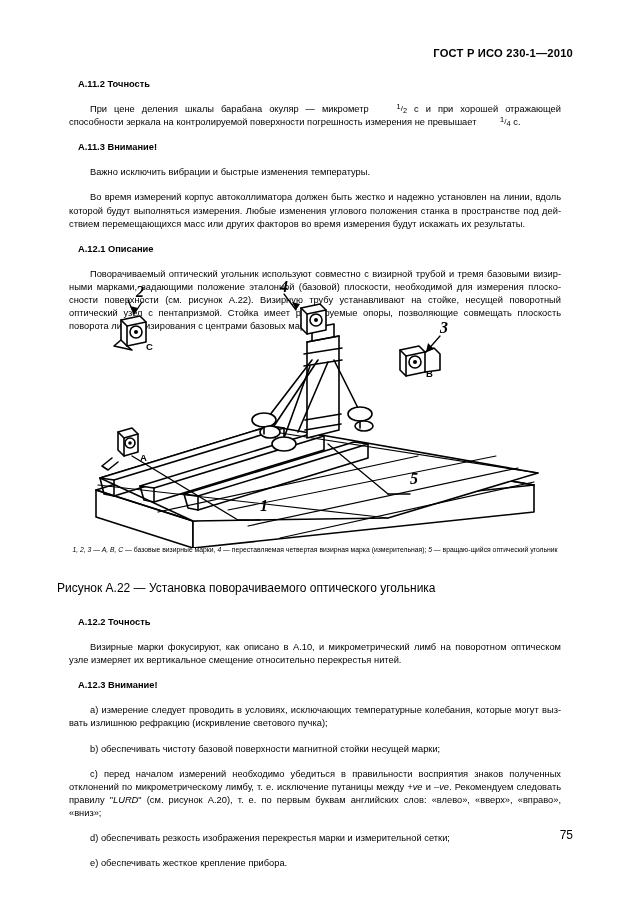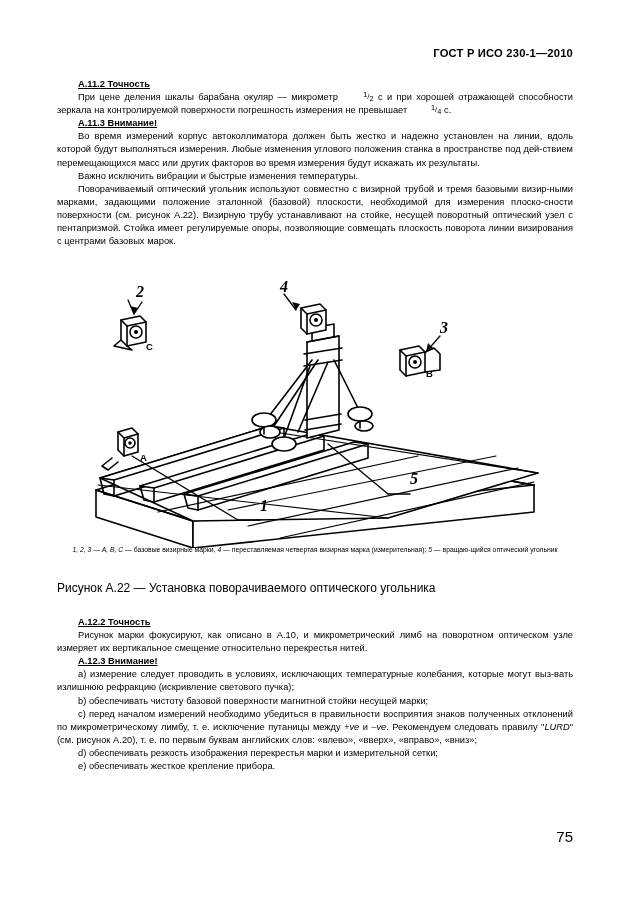--- a/index.html
+++ b/index.html
@@ -57,7 +57,6 @@
     font-weight: bold;
     text-indent: 21px;
     text-align: left;
-    text-decoration: underline;
   }
   .h-bold .reg { font-weight: normal; }
   .frac {

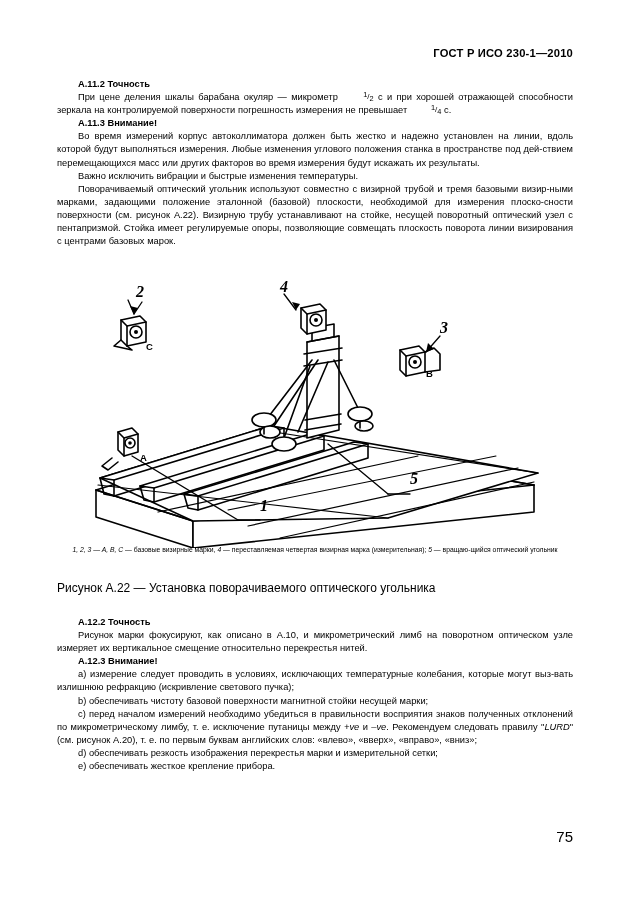--- a/index.html
+++ b/index.html
@@ -42,7 +42,7 @@
     width: 516px;
   }
   p {
-    margin: 0;
+    margin: 12px;
     font-size: 9.3px;
     line-height: 13.1px;
     text-align: justify;

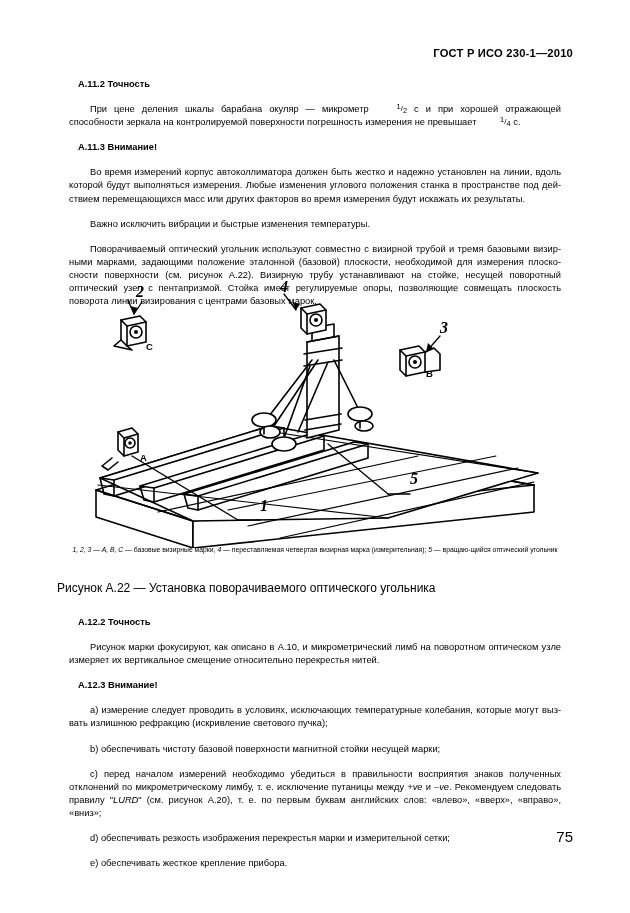--- a/index.html
+++ b/index.html
@@ -137,9 +137,9 @@
 
       <div class="h-bold">А.11.3 Внимание!</div>
 
+      <p class="ind">Важно исключить вибрации и быстрые изменения температуры.</p>
+
       <p class="ind">Во время измерений корпус автоколлиматора должен быть жестко и надежно установлен на линии, вдоль которой будут выполняться измерения. Любые изменения углового положения станка в пространстве под дей-ствием перемещающихся масс или других факторов во время измерения будут искажать их результаты.</p>
-
-      <p class="ind">Важно исключить вибрации и быстрые изменения температуры.</p>
 
 
 

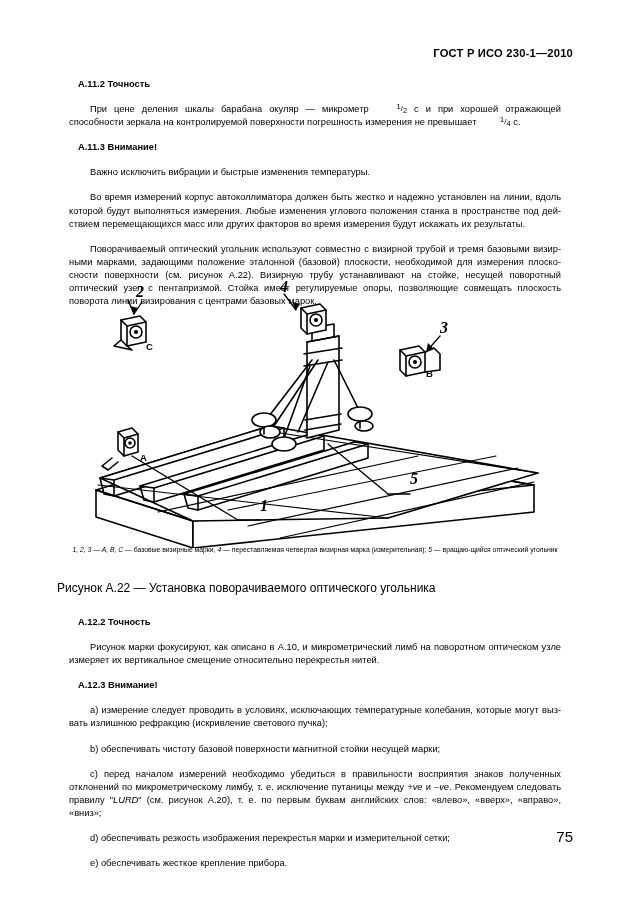--- a/index.html
+++ b/index.html
@@ -142,6 +142,7 @@
       <p class="ind">Во время измерений корпус автоколлиматора должен быть жестко и надежно установлен на линии, вдоль которой будут выполняться измерения. Любые изменения углового положения станка в пространстве под дей-ствием перемещающихся масс или других факторов во время измерения будут искажать их результаты.</p>
 
 
+      <div class="h-bold">А.12.1 Описание</div>
 
       <p class="ind">Поворачиваемый оптический угольник используют совместно с визирной трубой и тремя базовыми визир-ными марками, задающими положение эталонной (базовой)  плоскости, необходимой для  измерения плоско-сности поверхности (см. рисунок  А.22). Визирную трубу устанавливают на стойке, несущей поворотный оптический узел с пентапризмой. Стойка имеет регулируемые опоры, позволяющие совмещать плоскость поворота линии визирования с центрами базовых марок.</p>
 

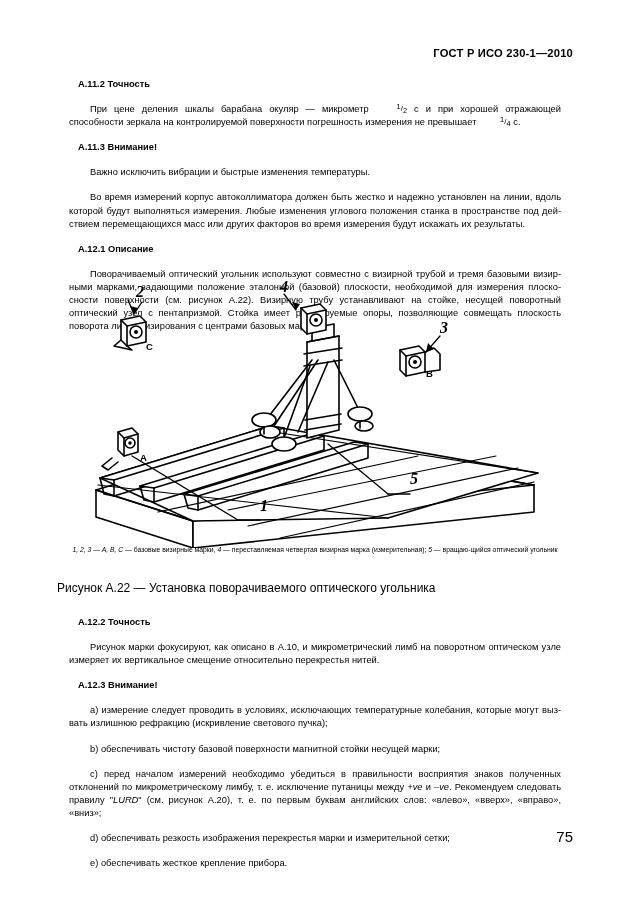--- a/index.html
+++ b/index.html
@@ -272,7 +272,7 @@
 
       <div class="h-bold">А.12.2 Точность</div>
 
-      <p class="ind">Рисунок марки фокусируют, как описано в  А.10, и микрометрический лимб на поворотном оптическом узле измеряет их вертикальное смещение  относительно перекрестья нитей.</p>
+      <p class="ind">Визирные марки фокусируют, как описано в  А.10, и микрометрический лимб на поворотном оптическом узле измеряет их вертикальное смещение  относительно перекрестья нитей.</p>
 
       <div class="h-bold">А.12.3 Внимание!</div>
 

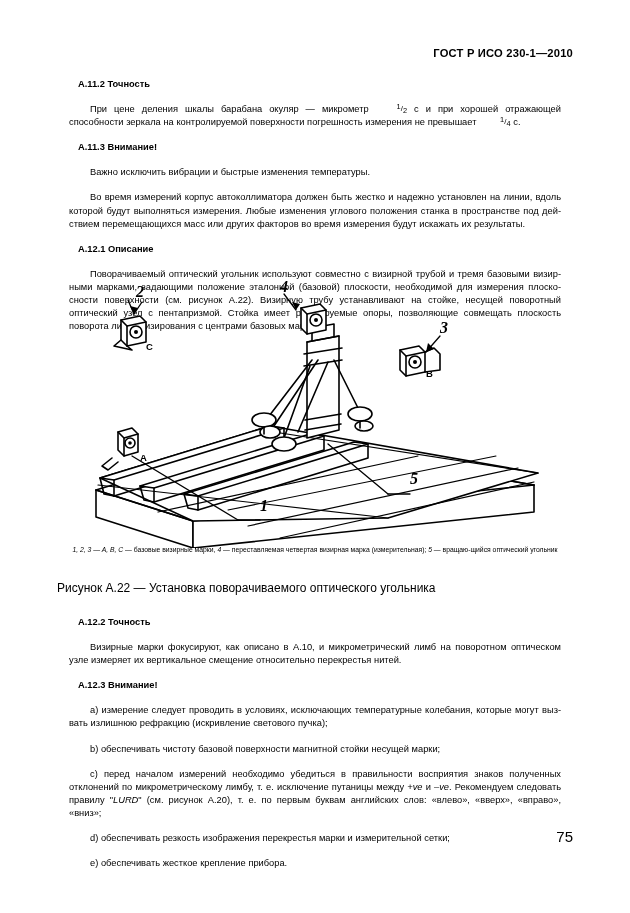--- a/index.html
+++ b/index.html
@@ -116,7 +116,7 @@
     position: absolute;
     right: 0;
     top: 828px;
-    font-size: 15px;
+    font-size: 12px;
   }
   em.lat { font-style: italic; }
 </style>

